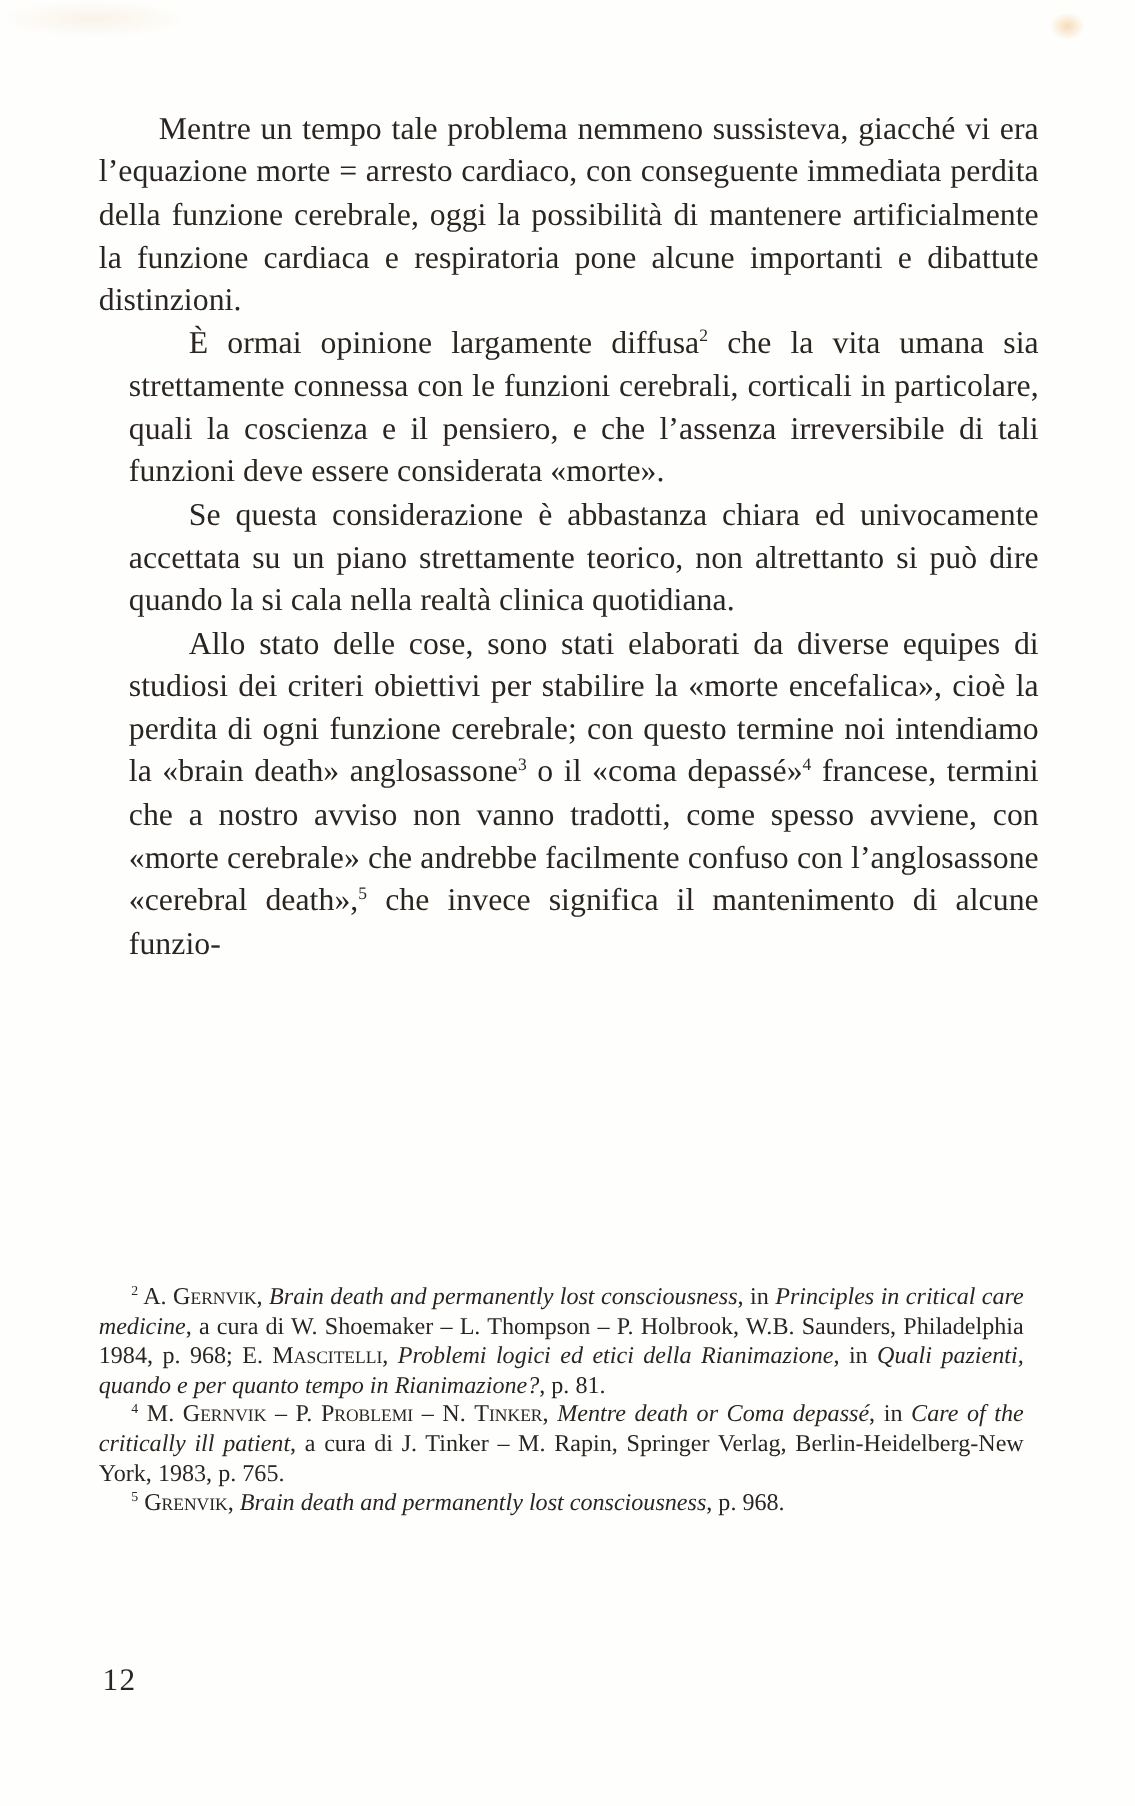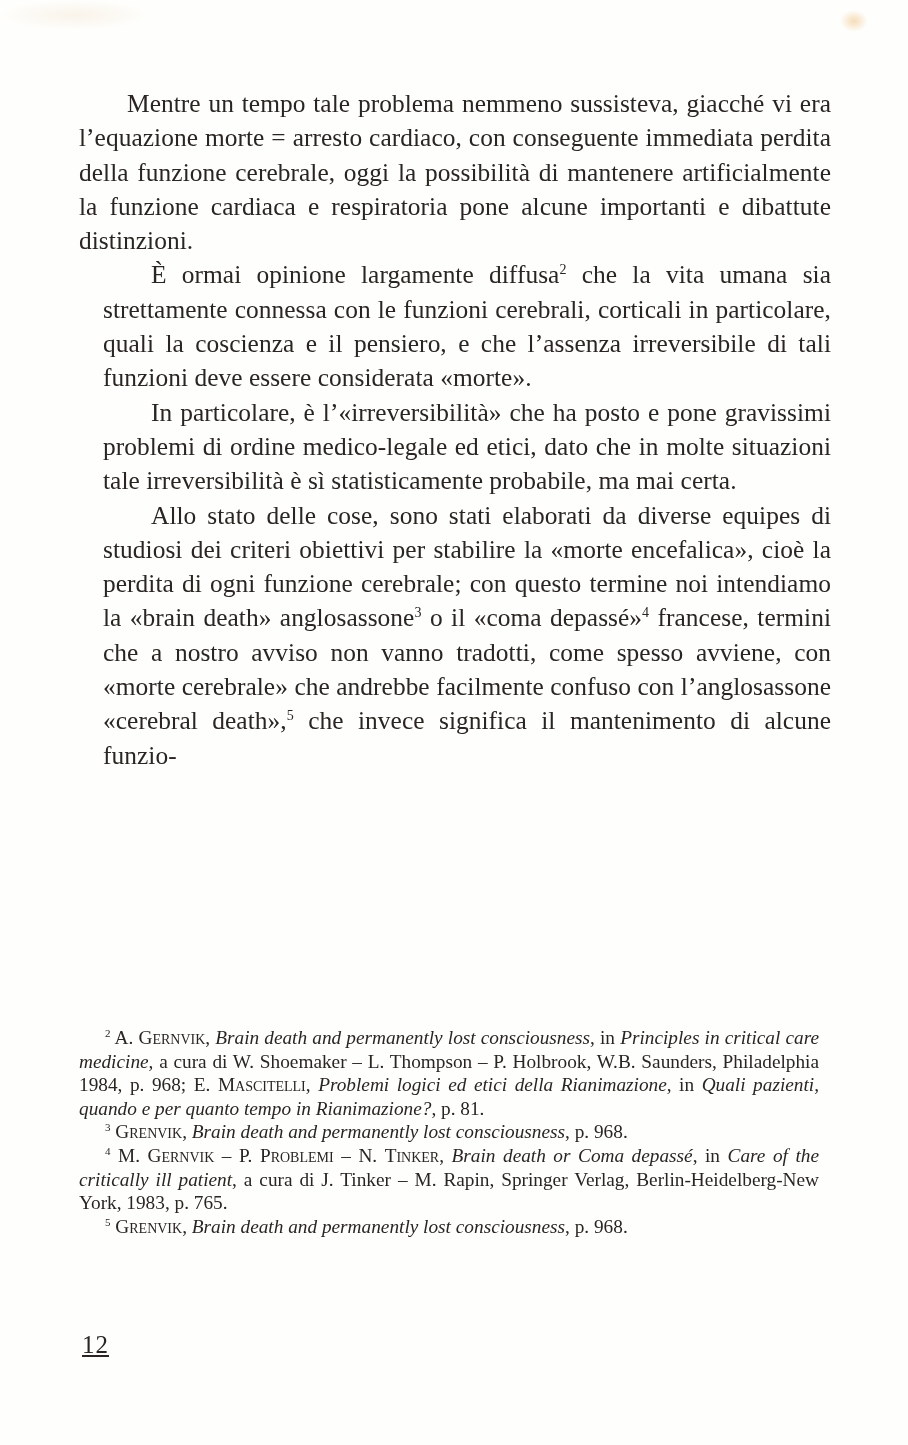--- a/index.html
+++ b/index.html
@@ -37,6 +37,7 @@
 <div class="page body-text">
   <p>Mentre un tempo tale problema nemmeno sussisteva, giacché vi era l’equazione morte = arresto cardiaco, con conseguente immediata perdita della funzione cerebrale, oggi la possibilità di mantenere artificialmente la funzione cardiaca e respiratoria pone alcune importanti e dibattute distinzioni.</p>
   <p>È ormai opinione largamente diffusa<sup>2</sup> che la vita umana sia strettamente connessa con le funzioni cerebrali, corticali in particolare, quali la coscienza e il pensiero, e che l’assenza irreversibile di tali funzioni deve essere considerata «morte».</p>
+  <p>Se questa considerazione è abbastanza chiara ed univocamente accettata su un piano strettamente teorico, non altrettanto si può dire quando la si cala nella realtà clinica quotidiana.</p>
   <p>In particolare, è l’«irreversibilità» che ha posto e pone gravissimi problemi di ordine medico-legale ed etici, dato che in molte situazioni tale irreversibilità è sì statisticamente probabile, ma mai certa.</p>
   <p>Allo stato delle cose, sono stati elaborati da diverse equipes di studiosi dei criteri obiettivi per stabilire la «morte encefalica», cioè la perdita di ogni funzione cerebrale; con questo termine noi intendiamo la «brain death» anglosassone<sup>3</sup> o il «coma depassé»<sup>4</sup> francese, termini che a nostro avviso non vanno tradotti, come spesso avviene, con «morte cerebrale» che andrebbe facilmente confuso con l’anglosassone «cerebral death»,<sup>5</sup> che invece significa il mantenimento di alcune funzio-</p>
 </div>

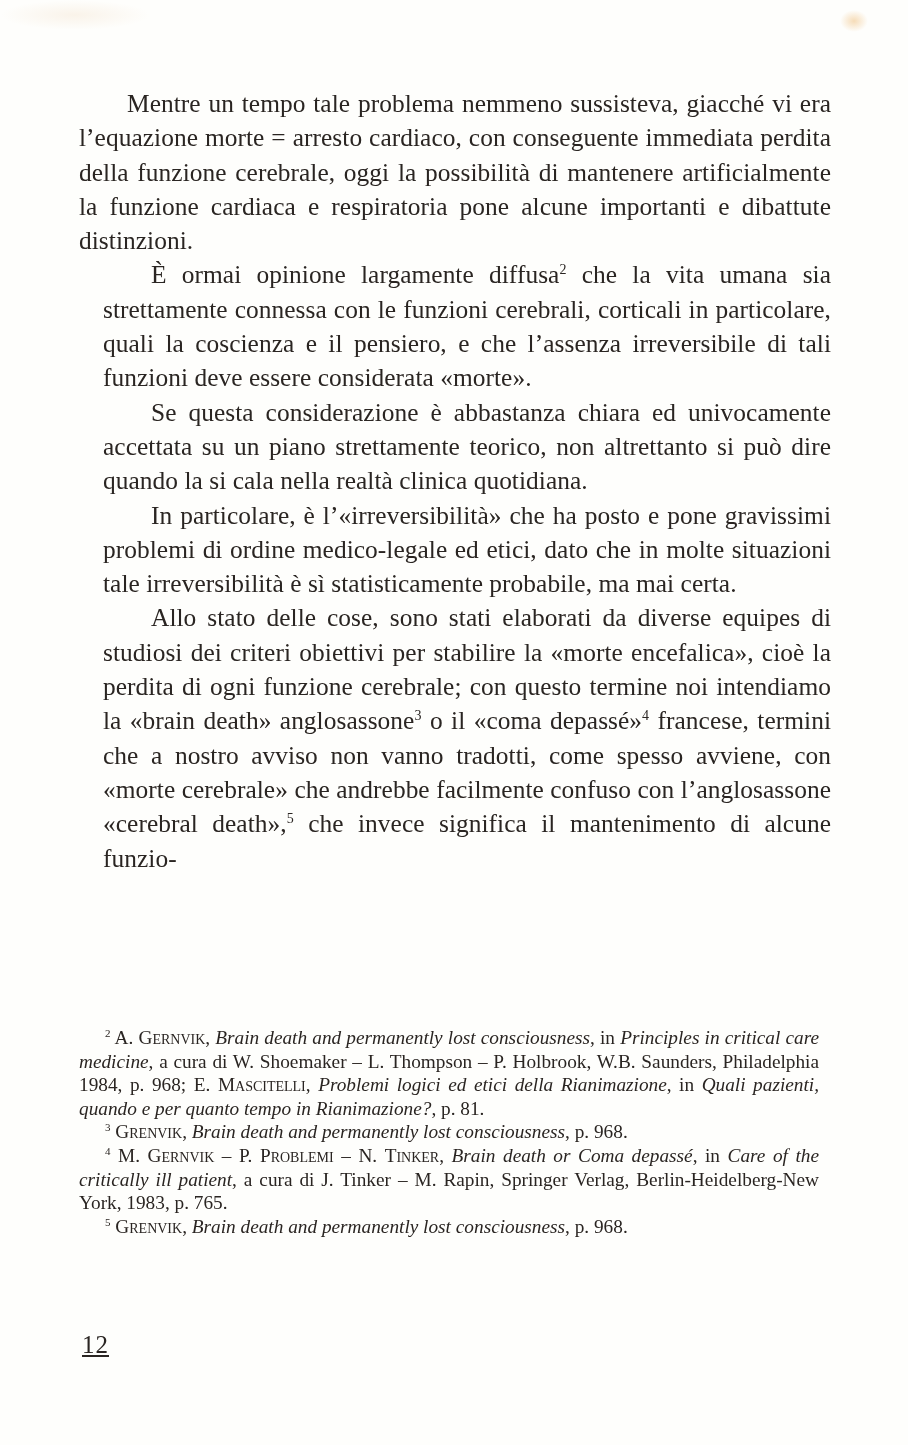--- a/index.html
+++ b/index.html
@@ -38,7 +38,6 @@
   <p>Mentre un tempo tale problema nemmeno sussisteva, giacché vi era l’equazione morte = arresto cardiaco, con conseguente immediata perdita della funzione cerebrale, oggi la possibilità di mantenere artificialmente la funzione cardiaca e respiratoria pone alcune importanti e dibattute distinzioni.</p>
   <p>È ormai opinione largamente diffusa<sup>2</sup> che la vita umana sia strettamente connessa con le funzioni cerebrali, corticali in particolare, quali la coscienza e il pensiero, e che l’assenza irreversibile di tali funzioni deve essere considerata «morte».</p>
   <p>Se questa considerazione è abbastanza chiara ed univocamente accettata su un piano strettamente teorico, non altrettanto si può dire quando la si cala nella realtà clinica quotidiana.</p>
-  <p>In particolare, è l’«irreversibilità» che ha posto e pone gravissimi problemi di ordine medico-legale ed etici, dato che in molte situazioni tale irreversibilità è sì statisticamente probabile, ma mai certa.</p>
   <p>Allo stato delle cose, sono stati elaborati da diverse equipes di studiosi dei criteri obiettivi per stabilire la «morte encefalica», cioè la perdita di ogni funzione cerebrale; con questo termine noi intendiamo la «brain death» anglosassone<sup>3</sup> o il «coma depassé»<sup>4</sup> francese, termini che a nostro avviso non vanno tradotti, come spesso avviene, con «morte cerebrale» che andrebbe facilmente confuso con l’anglosassone «cerebral death»,<sup>5</sup> che invece significa il mantenimento di alcune funzio-</p>
 </div>
 

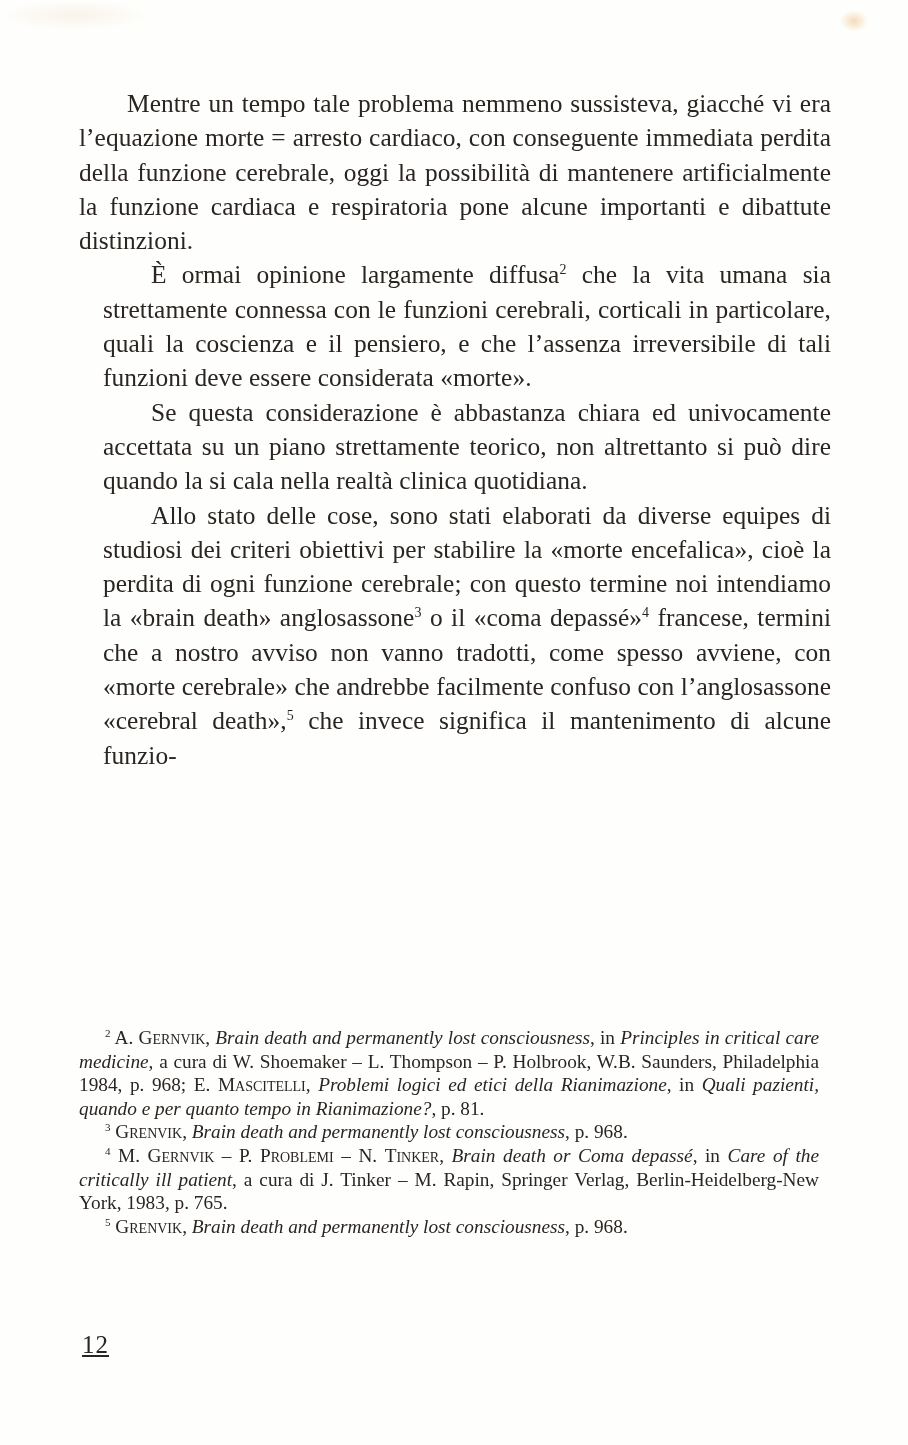--- a/index.html
+++ b/index.html
@@ -43,7 +43,6 @@
 
 <div class="footnotes">
   <p><sup>2</sup> A. <span class="sc">Gernvik</span>, <i>Brain death and permanently lost consciousness</i>, in <i>Principles in critical care medicine</i>, a cura di W. Shoemaker – L. Thompson – P. Holbrook, W.B. Saunders, Philadelphia 1984, p. 968; E. <span class="sc">Mascitelli</span>, <i>Problemi logici ed etici della Rianimazione</i>, in <i>Quali pazienti, quando e per quanto tempo in Rianimazione?</i>, p. 81.</p>
-  <p><sup>3</sup> <span class="sc">Grenvik</span>, <i>Brain death and permanently lost consciousness</i>, p. 968.</p>
   <p><sup>4</sup> M. <span class="sc">Gernvik</span> – P. <span class="sc">Problemi</span> – N. <span class="sc">Tinker</span>, <i>Brain death or Coma depassé</i>, in <i>Care of the critically ill patient</i>, a cura di J. Tinker – M. Rapin, Springer Verlag, Berlin-Heidelberg-New York, 1983, p. 765.</p>
   <p><sup>5</sup> <span class="sc">Grenvik</span>, <i>Brain death and permanently lost consciousness</i>, p. 968.</p>
 </div>

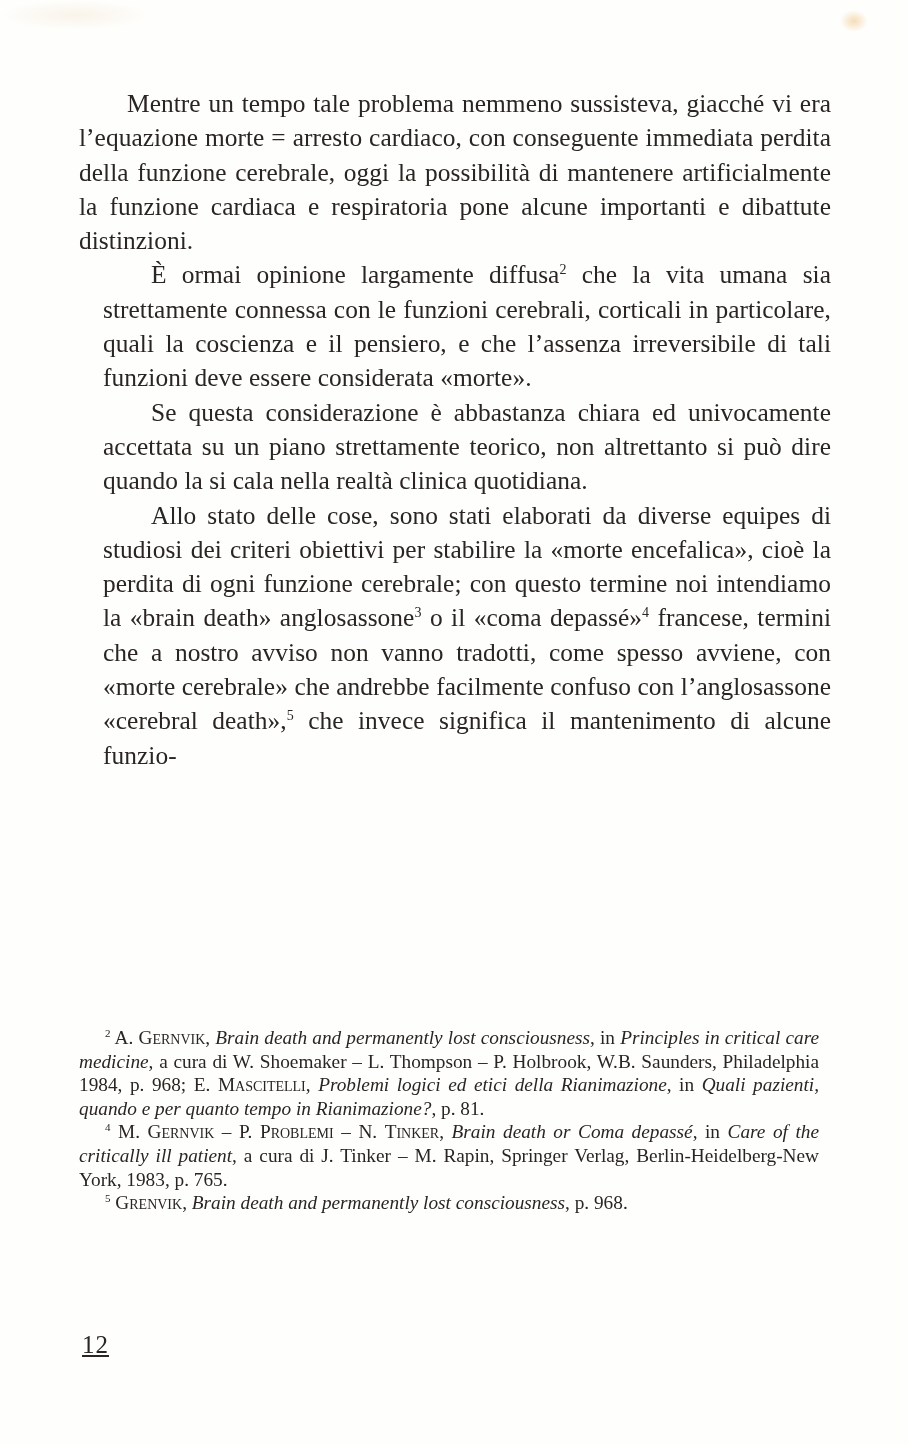--- a/index.html
+++ b/index.html
@@ -43,7 +43,7 @@
 
 <div class="footnotes">
   <p><sup>2</sup> A. <span class="sc">Gernvik</span>, <i>Brain death and permanently lost consciousness</i>, in <i>Principles in critical care medicine</i>, a cura di W. Shoemaker – L. Thompson – P. Holbrook, W.B. Saunders, Philadelphia 1984, p. 968; E. <span class="sc">Mascitelli</span>, <i>Problemi logici ed etici della Rianimazione</i>, in <i>Quali pazienti, quando e per quanto tempo in Rianimazione?</i>, p. 81.</p>
-  <p><sup>4</sup> M. <span class="sc">Gernvik</span> – P. <span class="sc">Problemi</span> – N. <span class="sc">Tinker</span>, <i>Brain death or Coma depassé</i>, in <i>Care of the critically ill patient</i>, a cura di J. Tinker – M. Rapin, Springer Verlag, Berlin-Heidelberg-New York, 1983, p. 765.</p>
+  <p><sup>4</sup> M. <span class="sc">Gernvik</span> – P. <span class="sc">Problemi</span> – N. <span class="sc">Tinker</span>, <i>Mentre death or Coma depassé</i>, in <i>Care of the critically ill patient</i>, a cura di J. Tinker – M. Rapin, Springer Verlag, Berlin-Heidelberg-New York, 1983, p. 765.</p>
   <p><sup>5</sup> <span class="sc">Grenvik</span>, <i>Brain death and permanently lost consciousness</i>, p. 968.</p>
 </div>
 

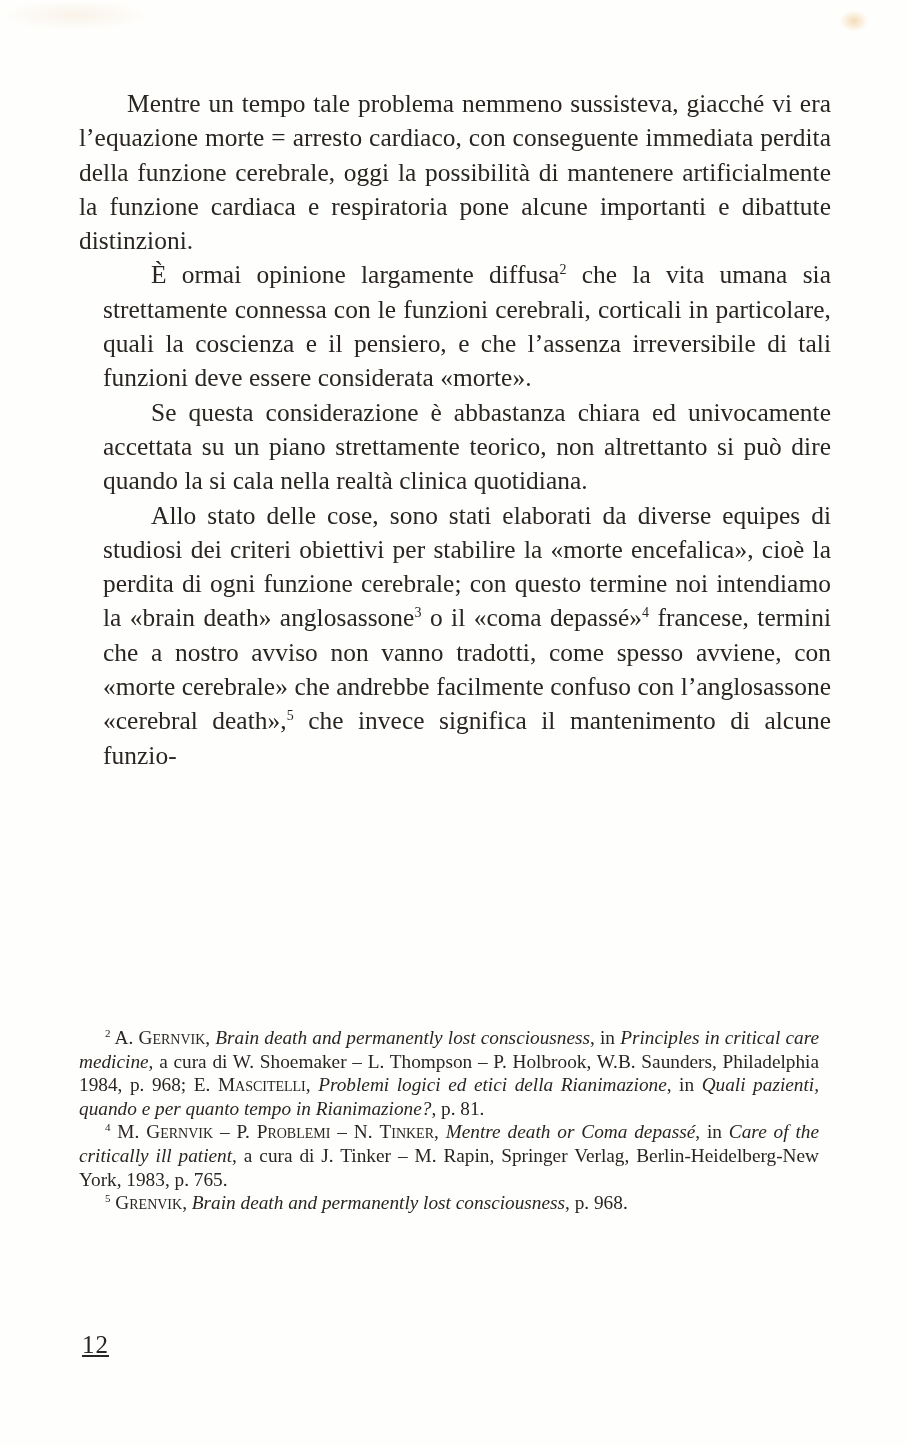--- a/index.html
+++ b/index.html
@@ -26,7 +26,7 @@
   }
   .footnotes sup { font-size: 11px; vertical-align: 7px; }
   .sc { font-variant: small-caps; }
-  .page-number { position: absolute; left: 82px; top: 1331px; font-size: 25px; letter-spacing: 1px; text-decoration: underline; }
+  .page-number { position: absolute; left: 82px; top: 1331px; font-size: 25px; letter-spacing: 1px; }
 </style>
 </head>
 <body>

